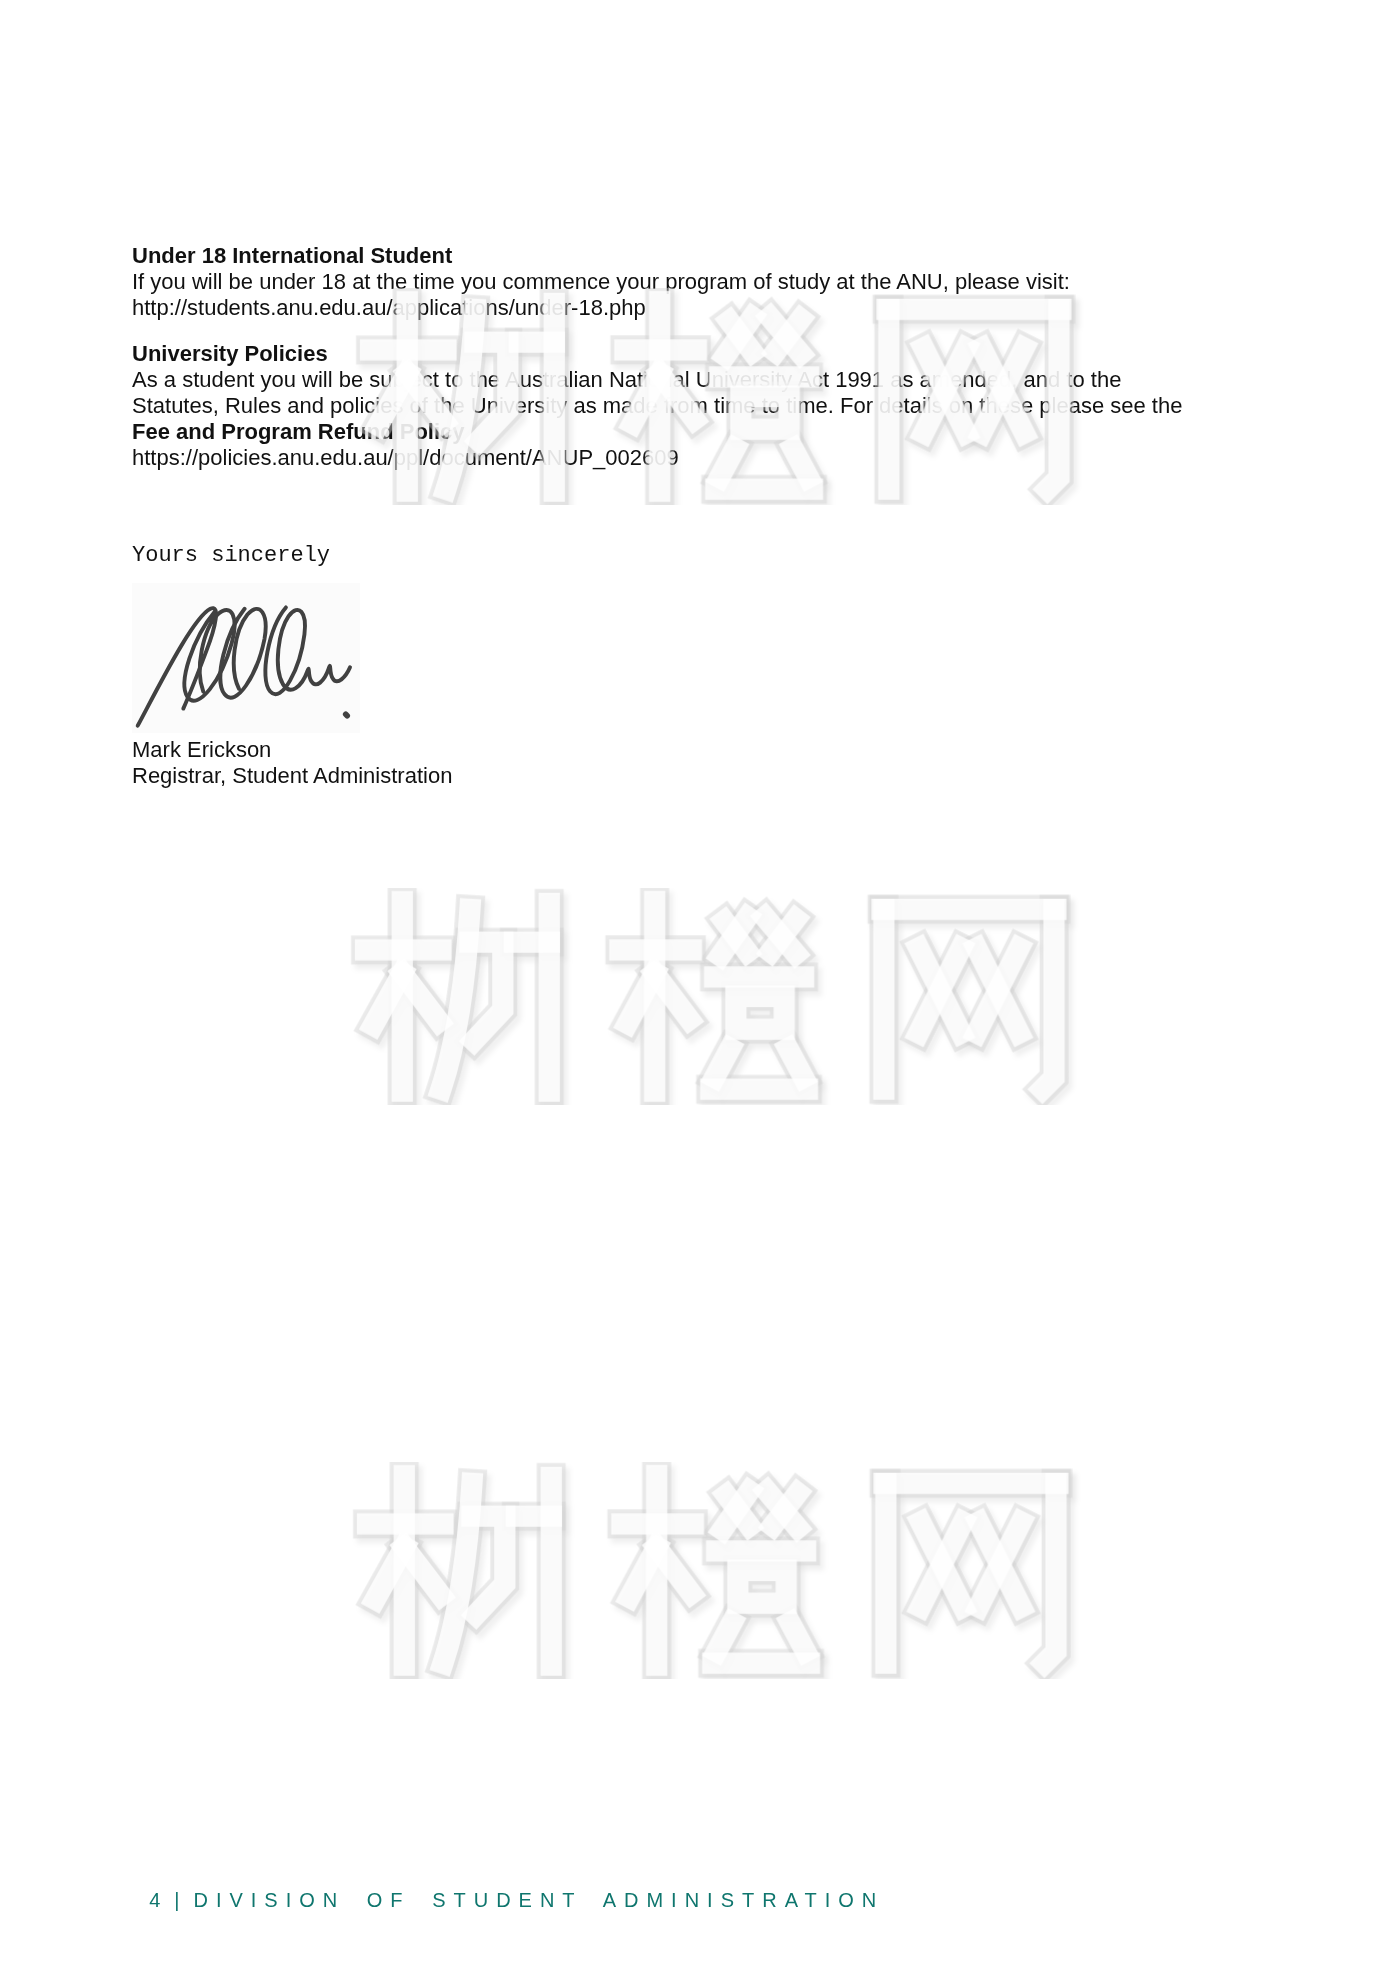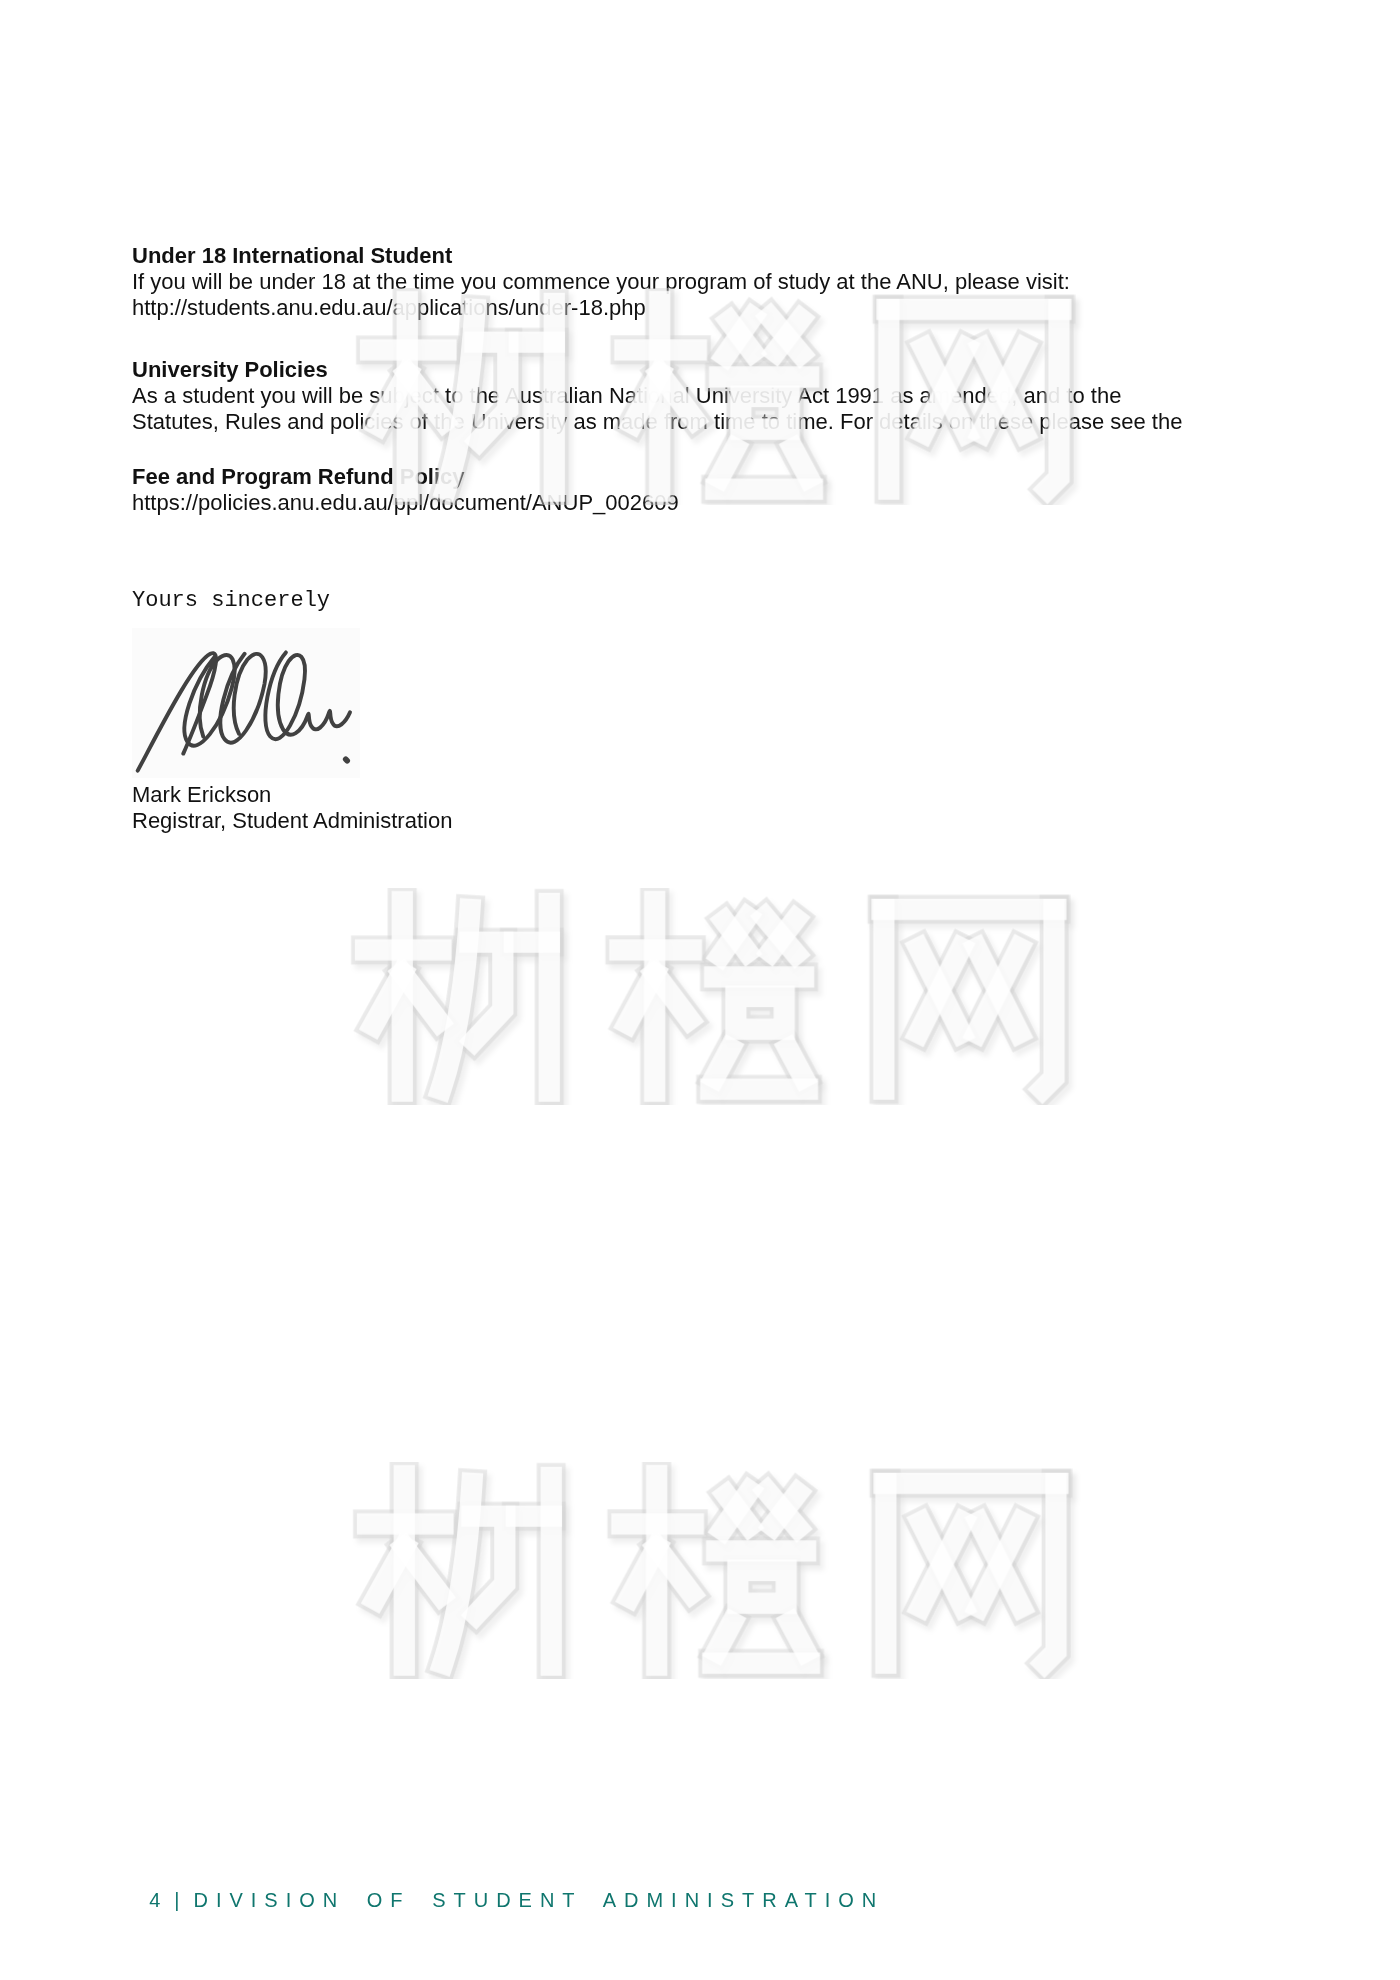--- a/index.html
+++ b/index.html
@@ -19,7 +19,7 @@
   }
   .sec-h{font-weight:bold;white-space:pre;}
   .line{white-space:pre;}
-  .sec2{margin-top:36px;}
+  .sec2{margin-top:20px;}
   .sec3{margin-top:29px;}
   .closing{margin-top:72px;font-family:Liberation Mono, monospace;}
   .sig-wrap{margin-top:14px;width:228px;height:150px;background:#fbfbfb;}

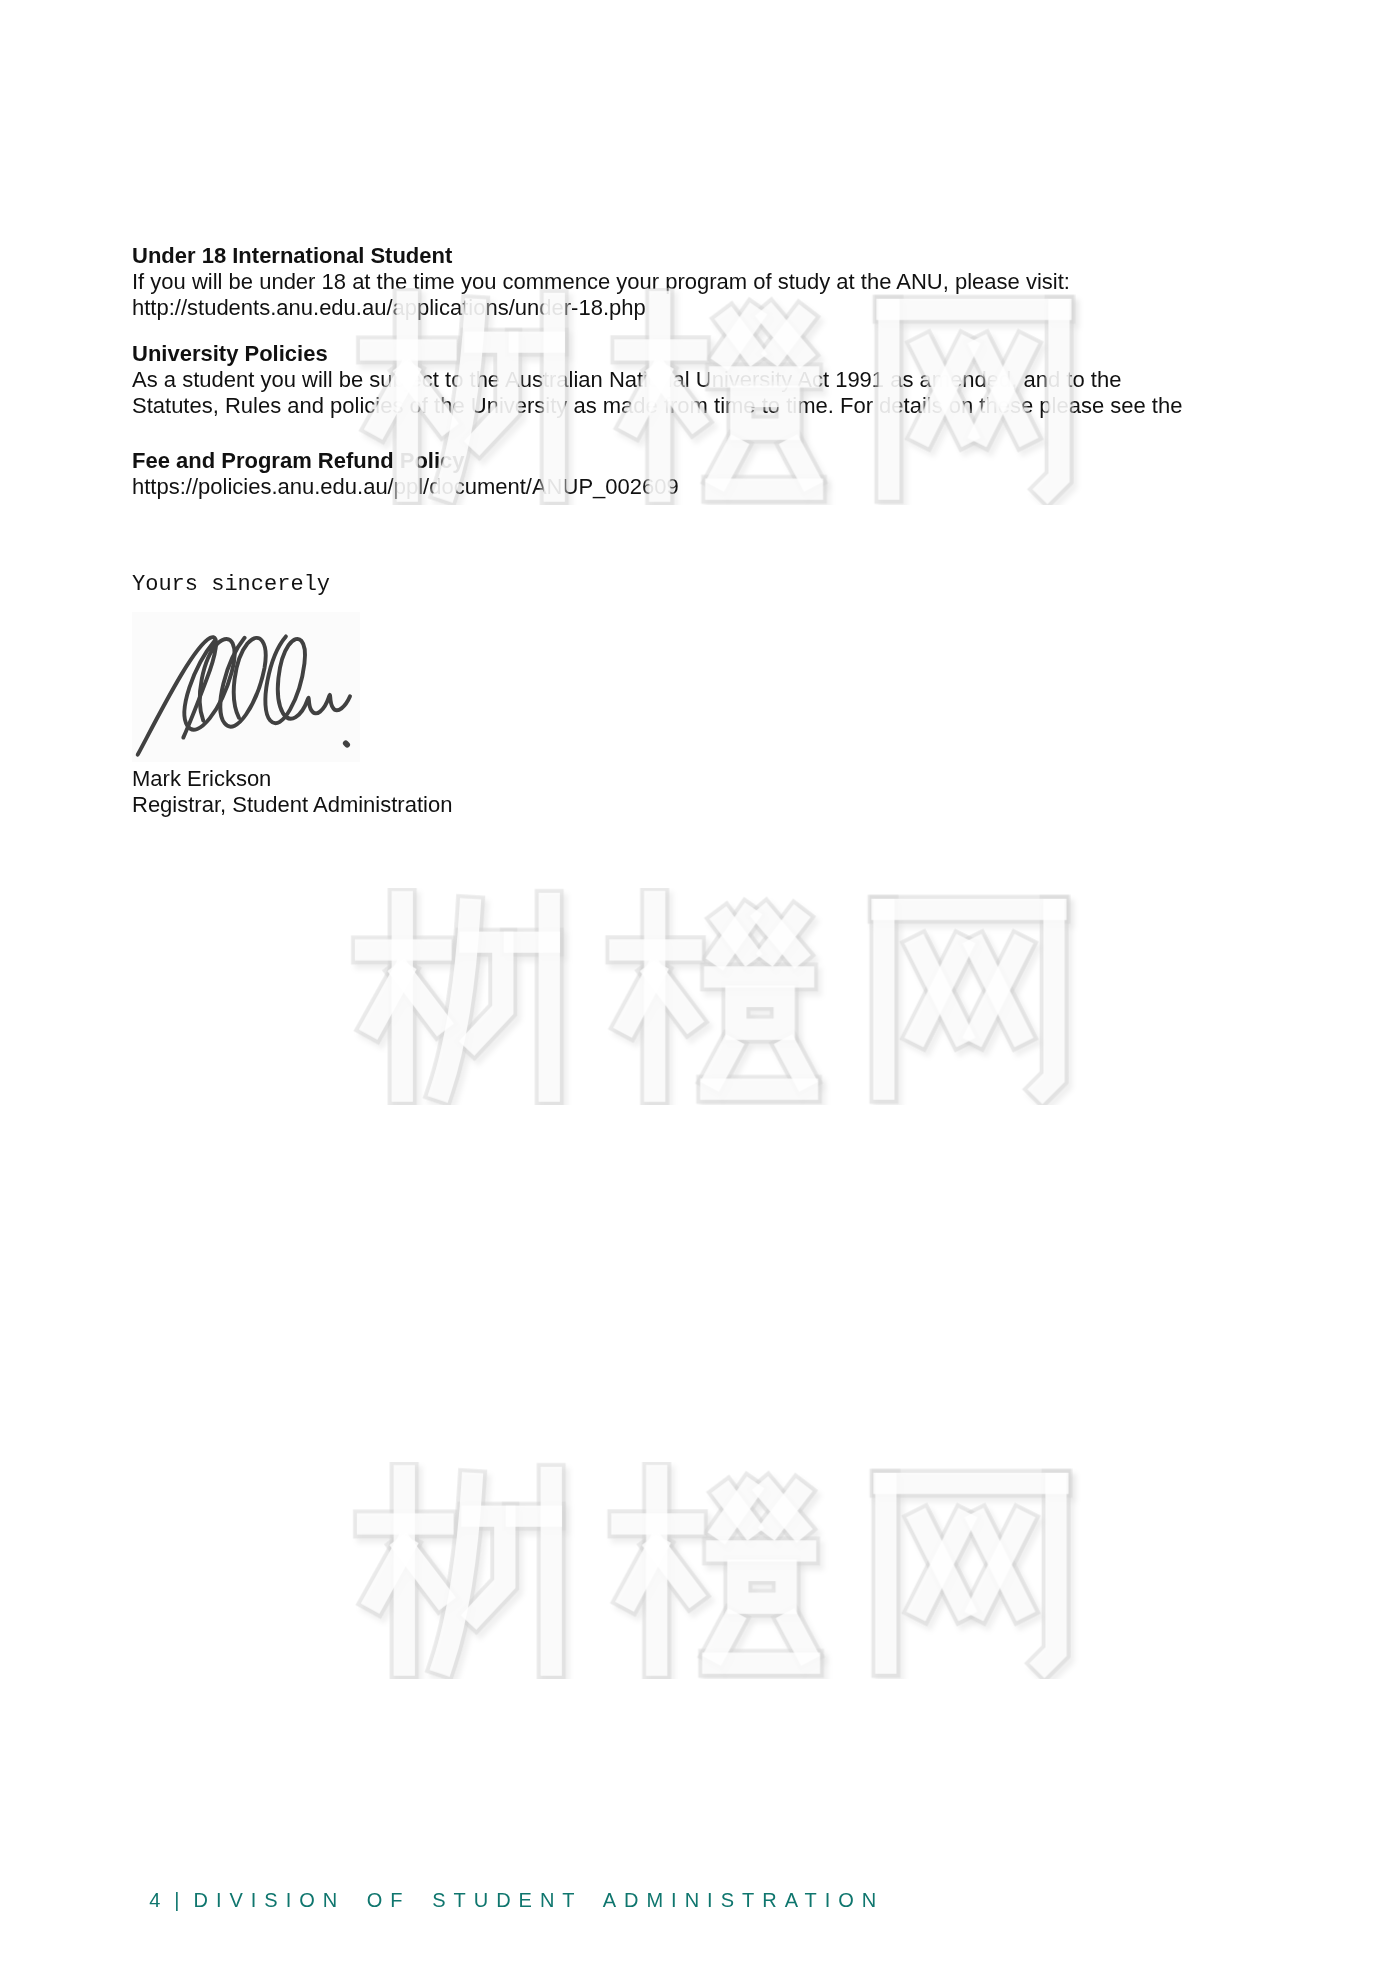--- a/index.html
+++ b/index.html
@@ -20,7 +20,7 @@
   .sec-h{font-weight:bold;white-space:pre;}
   .line{white-space:pre;}
   .sec2{margin-top:20px;}
-  .sec3{margin-top:29px;}
+  .sec3{}
   .closing{margin-top:72px;font-family:Liberation Mono, monospace;}
   .sig-wrap{margin-top:14px;width:228px;height:150px;background:#fbfbfb;}
   .sig-wrap svg{display:block;}

